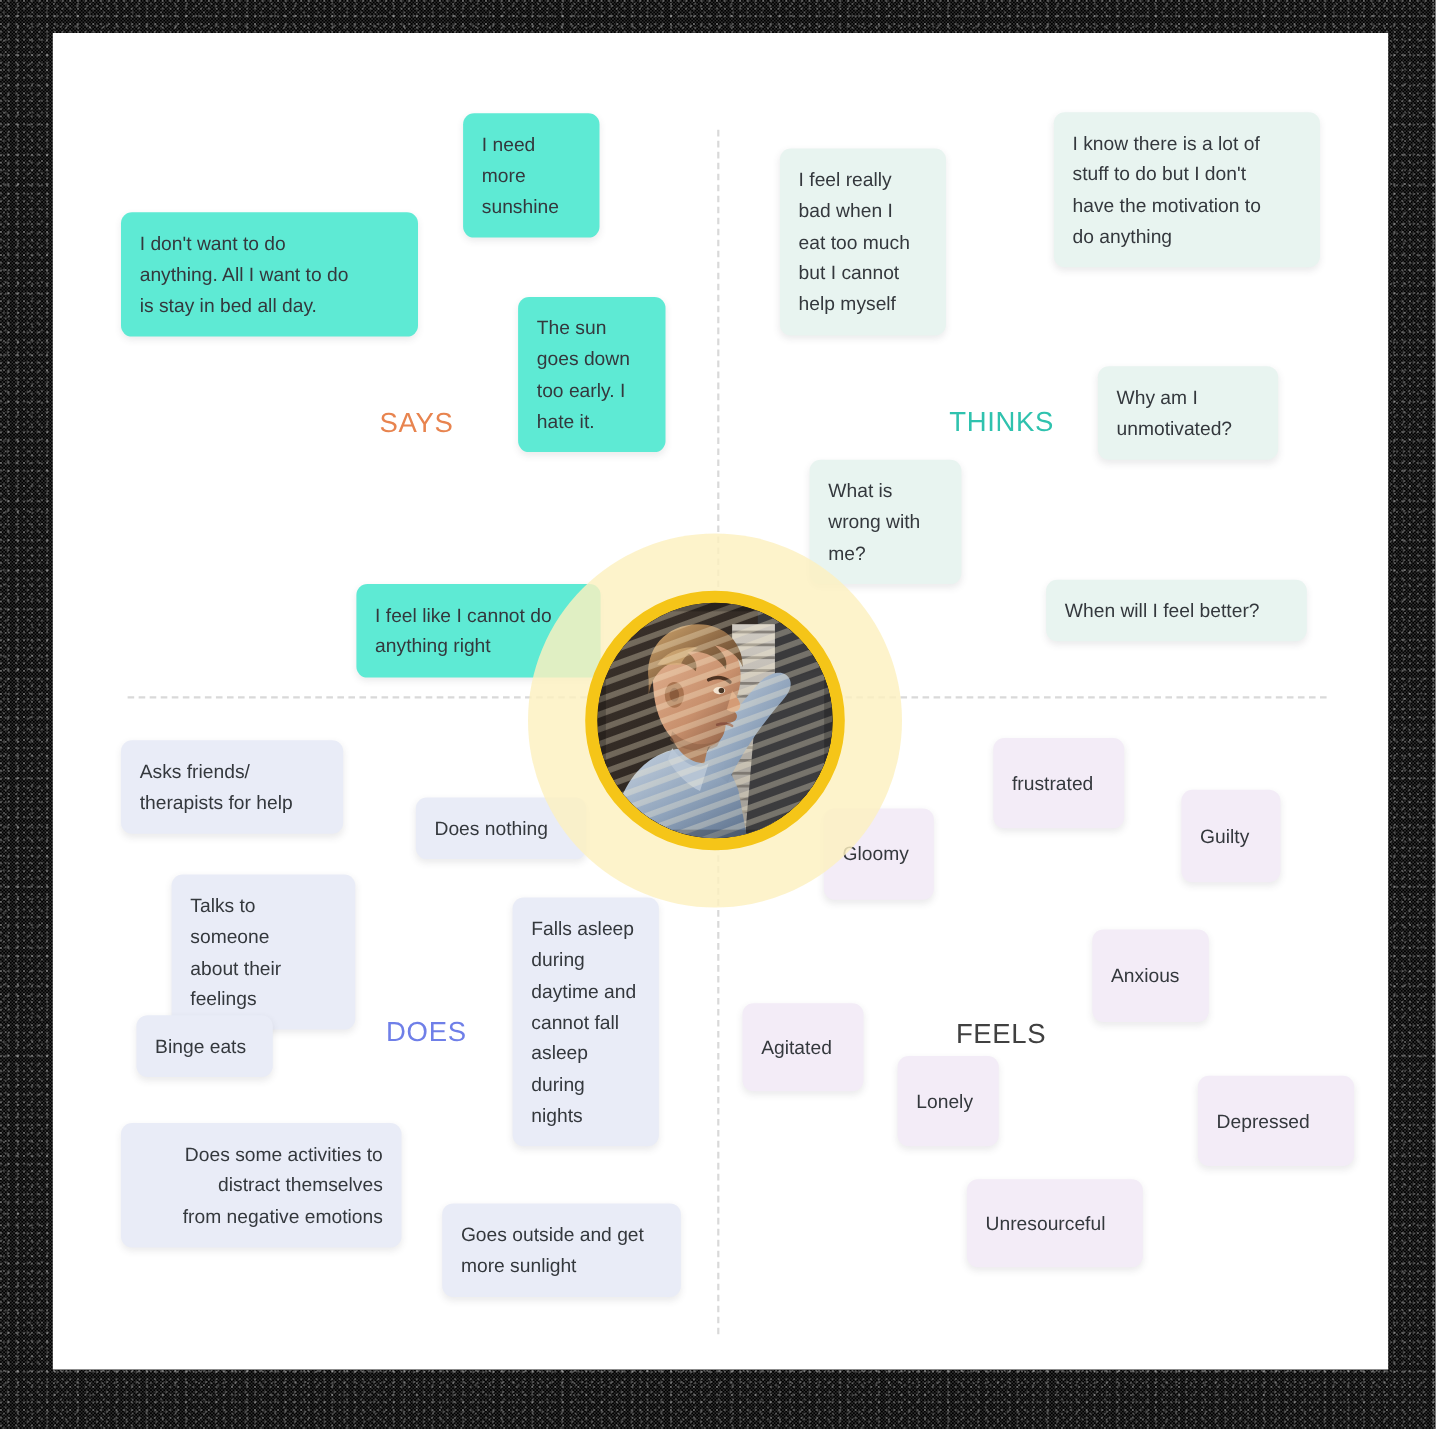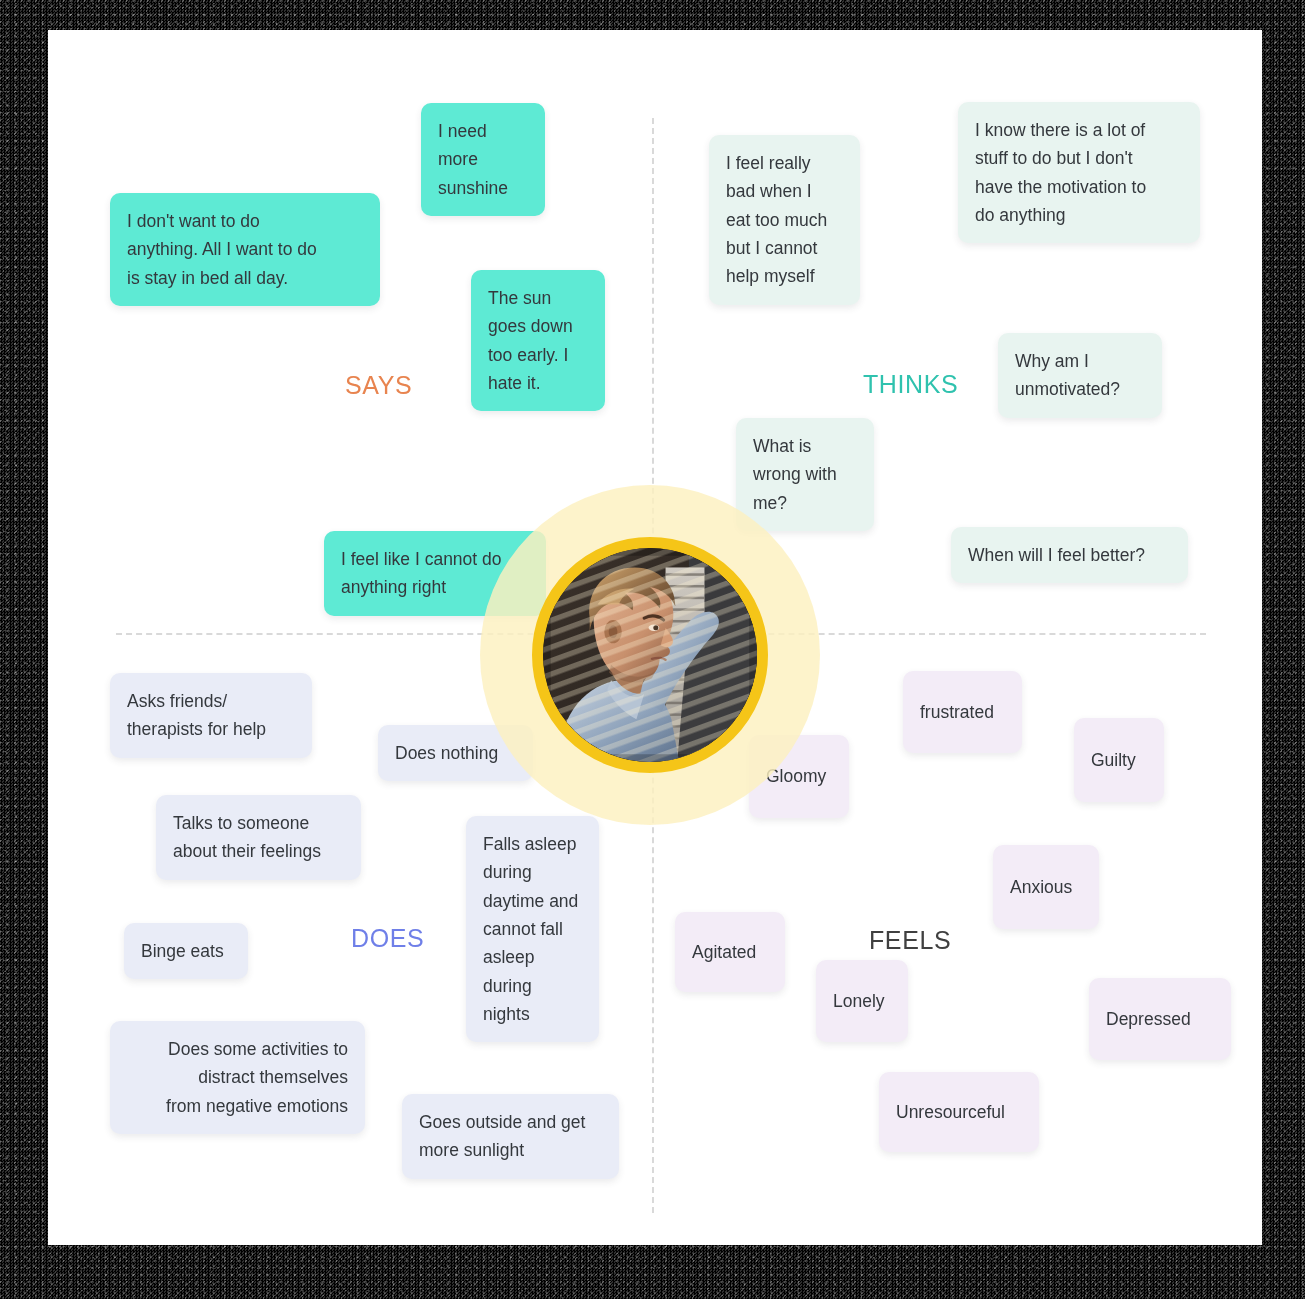--- a/index.html
+++ b/index.html
@@ -134,7 +134,7 @@
 
   <div class="note n-does" style="left:330px;top:695px;width:155px;">Does nothing</div>
 
-  <div class="note n-does" style="left:108px;top:765px;width:205px;">Talks to someone
+  <div class="note n-does" style="left:108px;top:765px;width:167px;">Talks to someone
 about their feelings</div>
 
   <div class="note n-does" style="left:76px;top:893px;width:124px;">Binge eats</div>

